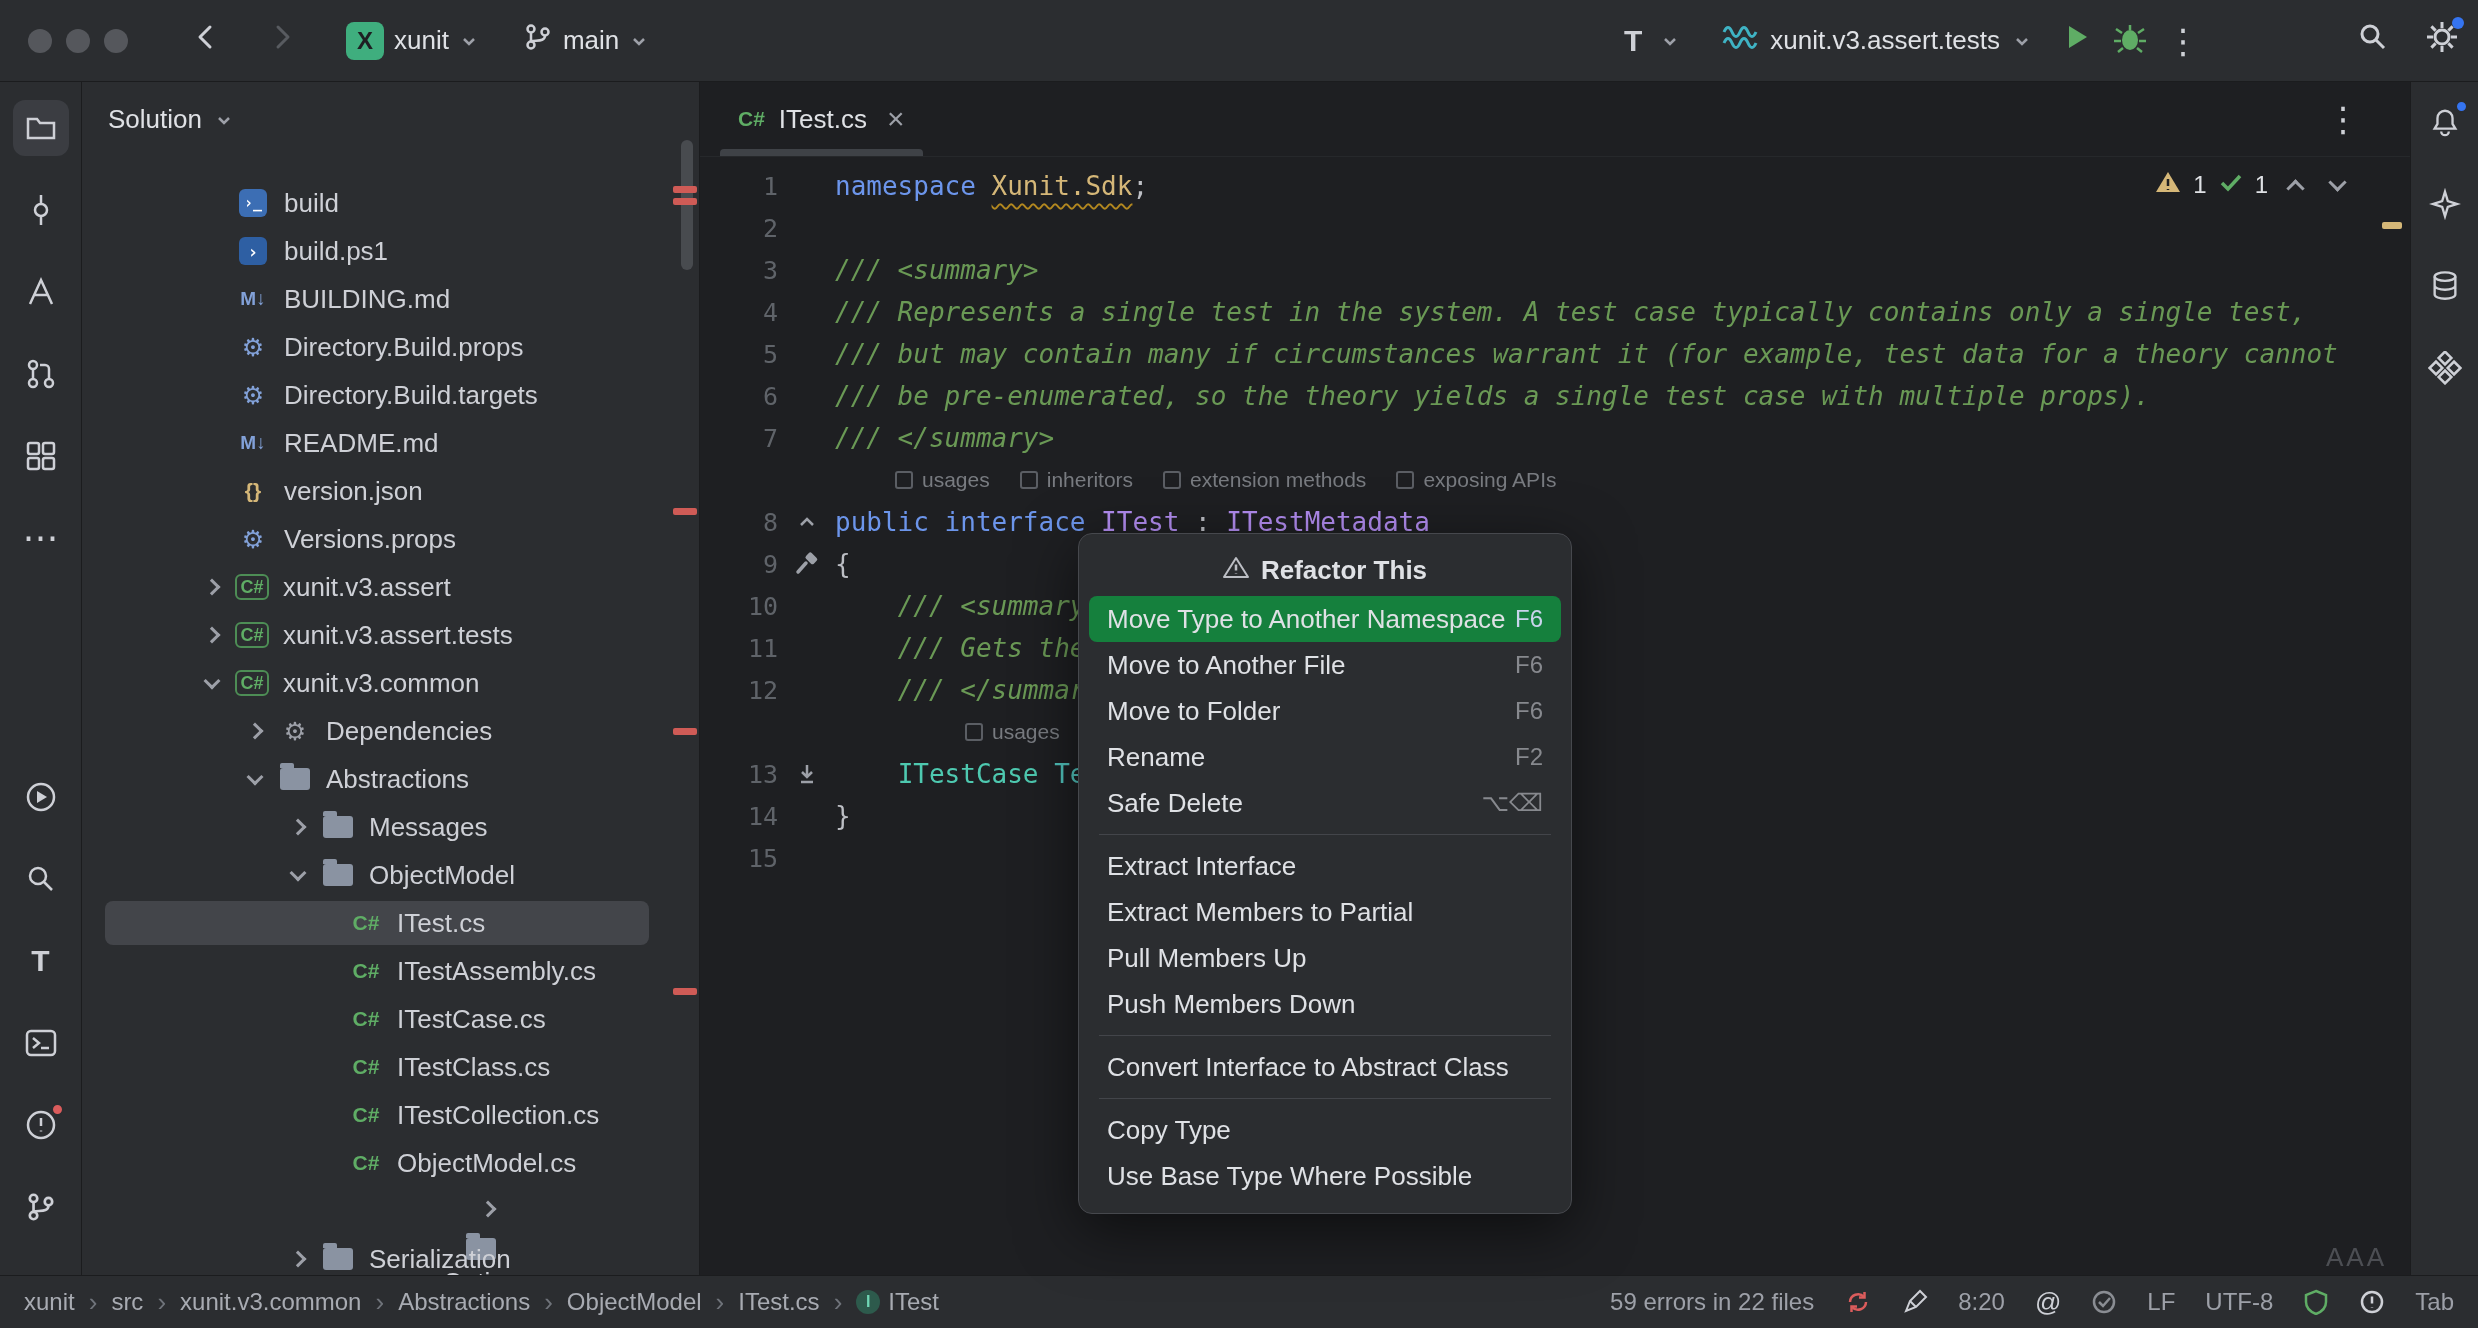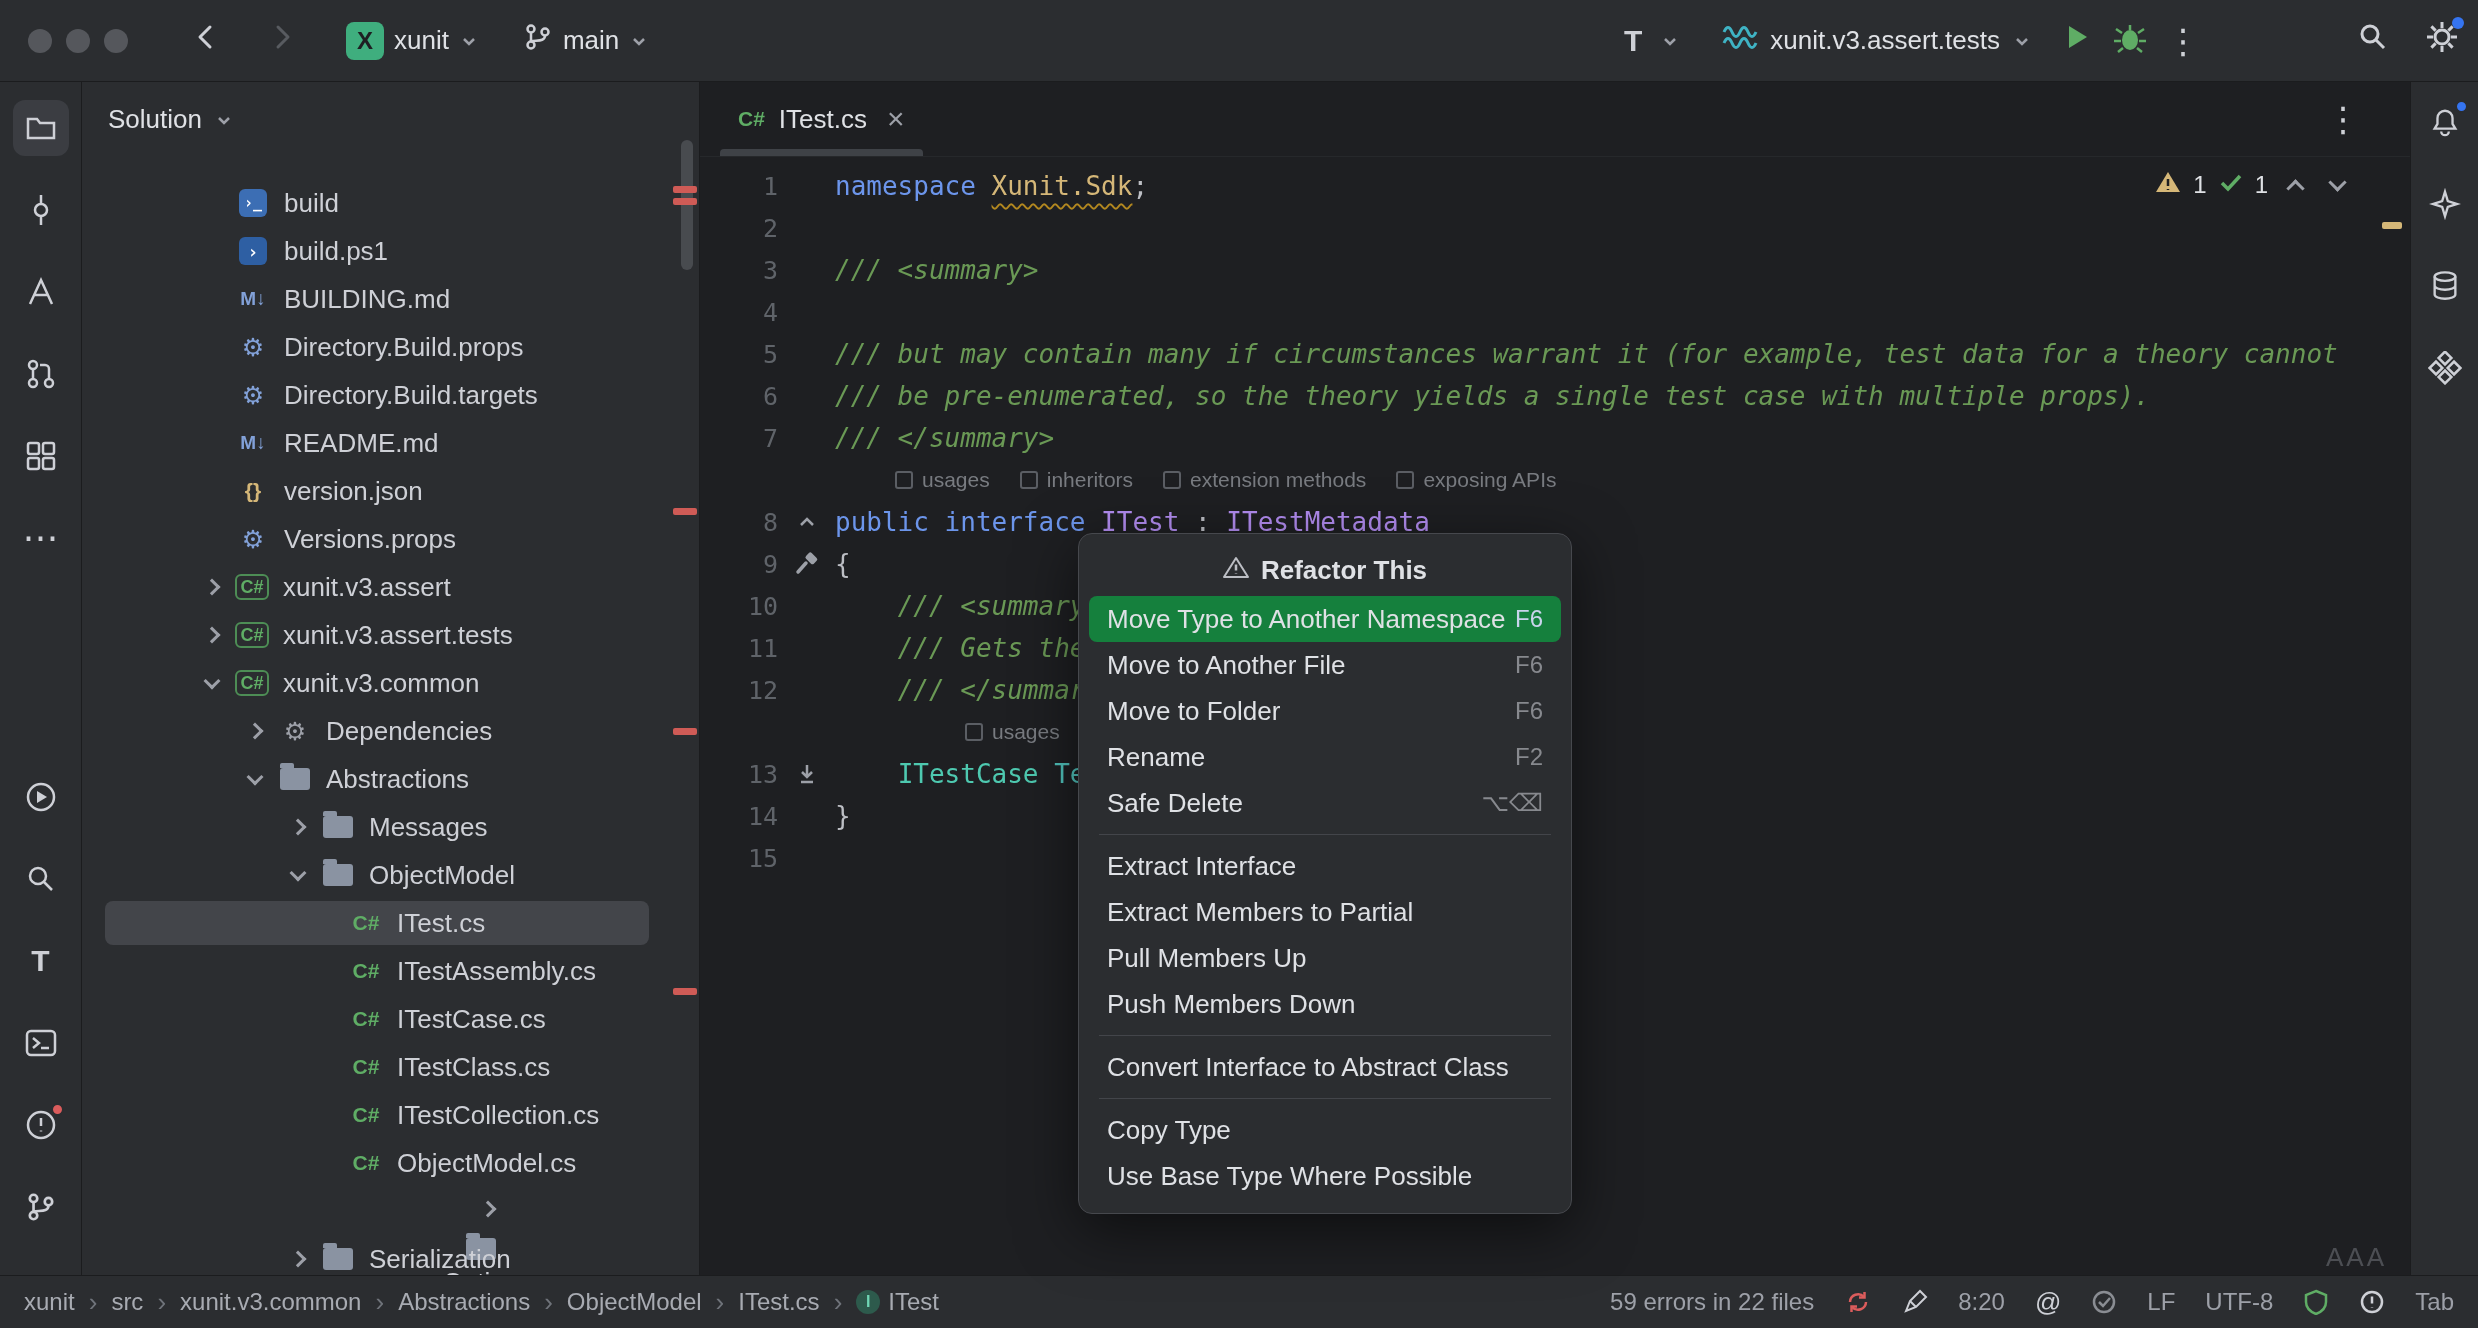--- a/index.html
+++ b/index.html
@@ -523,6 +523,7 @@
             <div class="code-line">
               <span class="gutter-num">4</span>
               <span class="gutter-ic"></span>
+              <span class="code-text"><span class="seg-doc">/// Represents a single test in the system. A test case typically contains only a single test,</span></span>
             </div>
             <div class="code-line">
               <span class="gutter-num">5</span>

